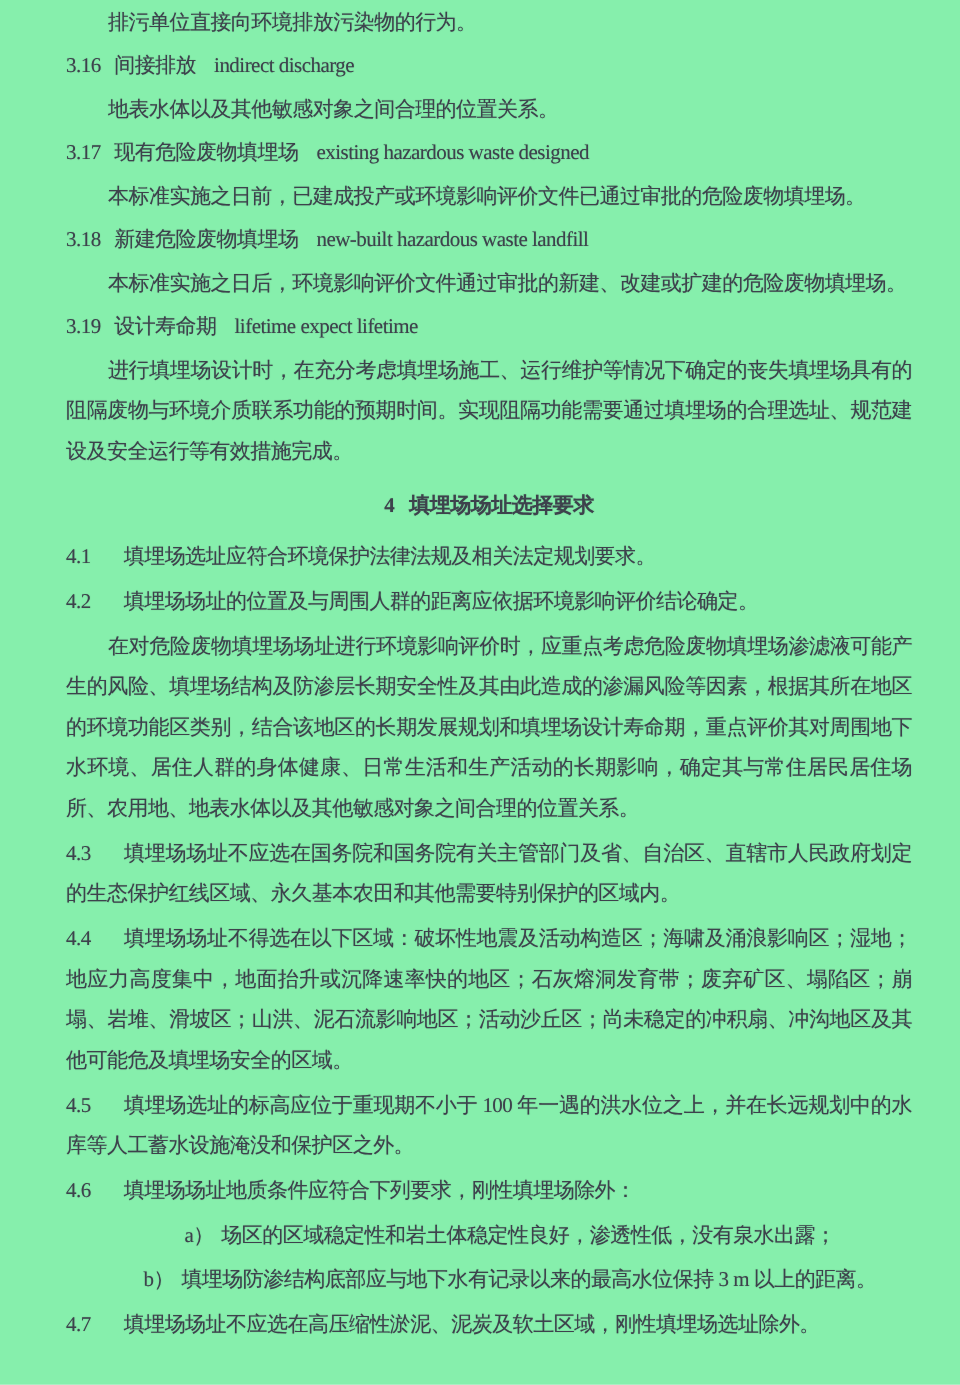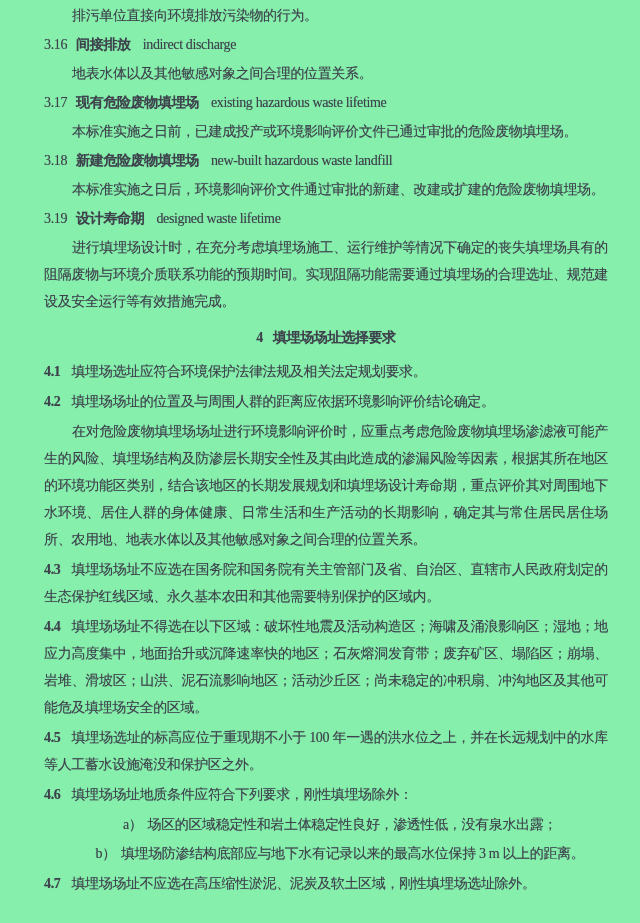--- a/index.html
+++ b/index.html
@@ -29,7 +29,7 @@
   p.body-indent{text-indent:2em;}
   p.term-heading{margin:2px 0;text-align:left;}
   .term-heading .num{margin-right:9px;}
-  .term-heading .term{font-weight:700;margin-right:12px;}
+  .term-heading .term{font-weight:400;margin-right:12px;}
   .term-heading .en{font-weight:400;}
   p.chapter-heading{font-weight:700;margin:9px 0 7px;text-align:center;}
   .chapter-heading .num{margin-right:10px;}

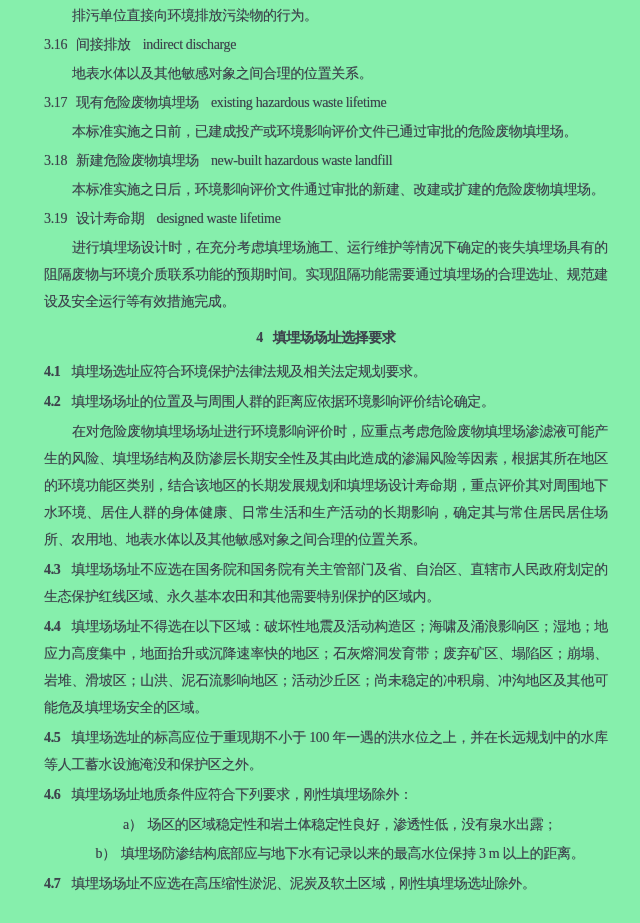--- a/index.html
+++ b/index.html
@@ -46,7 +46,7 @@
       <p class="body-indent"><span class="text">排污单位直接向环境排放污染物的行为。</span></p>
       <p class="term-heading"><span class="num">3.16</span><span class="term">间接排放</span><span class="en">indirect discharge</span></p>
       <p class="body-indent"><span class="text">地表水体以及其他敏感对象之间合理的位置关系。</span></p>
-      <p class="term-heading"><span class="num">3.17</span><span class="term">现有危险废物填埋场</span><span class="en">existing hazardous waste lifetime</span></p>
+      <p class="term-heading"><span class="num">3.17</span><span class="term">现有危险废物填埋场</span><span class="en">existing hazardous waste designed</span></p>
       <p class="body-indent"><span class="text">本标准实施之日前，已建成投产或环境影响评价文件已通过审批的危险废物填埋场。</span></p>
       <p class="term-heading"><span class="num">3.18</span><span class="term">新建危险废物填埋场</span><span class="en">new-built hazardous waste landfill</span></p>
       <p class="body-indent"><span class="text">本标准实施之日后，环境影响评价文件通过审批的新建、改建或扩建的危险废物填埋场。</span></p>

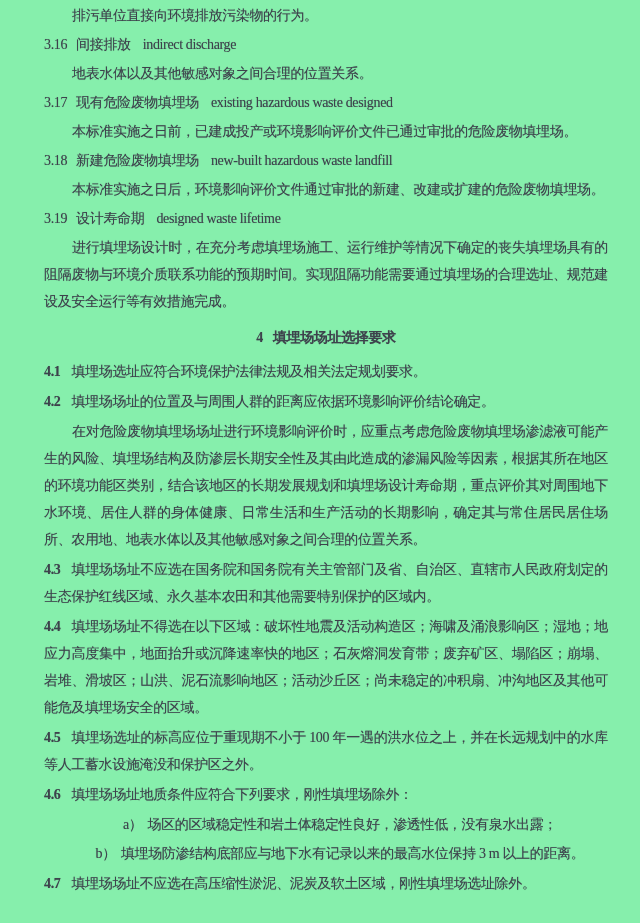--- a/index.html
+++ b/index.html
@@ -50,7 +50,7 @@
       <p class="body-indent"><span class="text">本标准实施之日前，已建成投产或环境影响评价文件已通过审批的危险废物填埋场。</span></p>
       <p class="term-heading"><span class="num">3.18</span><span class="term">新建危险废物填埋场</span><span class="en">new-built hazardous waste landfill</span></p>
       <p class="body-indent"><span class="text">本标准实施之日后，环境影响评价文件通过审批的新建、改建或扩建的危险废物填埋场。</span></p>
-      <p class="term-heading"><span class="num">3.19</span><span class="term">设计寿命期</span><span class="en">designed waste lifetime</span></p>
+      <p class="term-heading"><span class="num">3.19</span><span class="term">设计寿命期</span><span class="en">lifetime expect lifetime</span></p>
       <p class="body-indent"><span class="text">进行填埋场设计时，在充分考虑填埋场施工、运行维护等情况下确定的丧失填埋场具有的阻隔废物与环境介质联系功能的预期时间。实现阻隔功能需要通过填埋场的合理选址、规范建设及安全运行等有效措施完成。</span></p>
       <p class="chapter-heading"><span class="num">4</span><span class="title">填埋场场址选择要求</span></p>
       <p class="clause"><span class="num">4.1</span><span class="text">填埋场选址应符合环境保护法律法规及相关法定规划要求。</span></p>

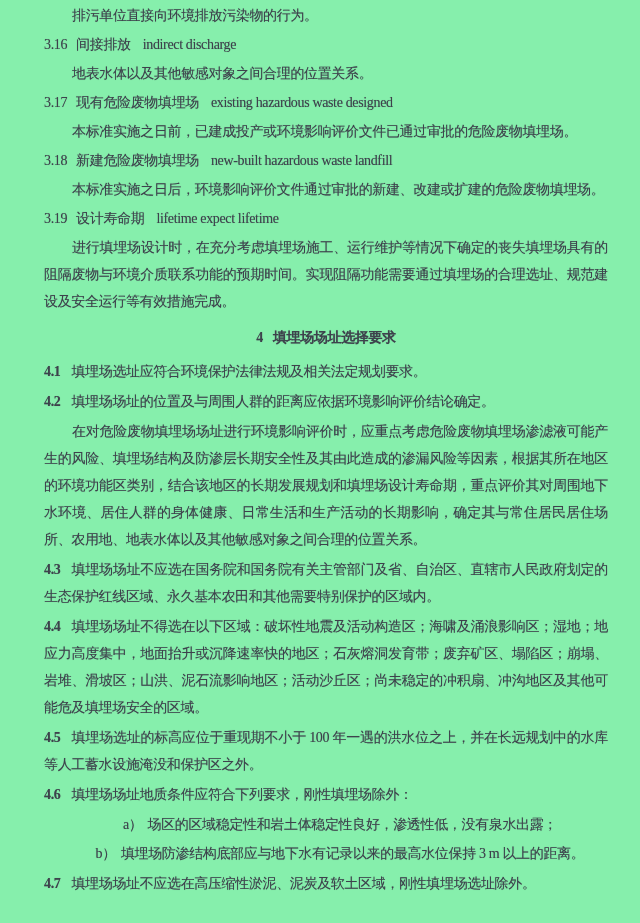--- a/index.html
+++ b/index.html
@@ -34,7 +34,7 @@
   p.chapter-heading{font-weight:700;margin:9px 0 7px;text-align:center;}
   .chapter-heading .num{margin-right:10px;}
   p.clause{margin:3px 0;}
-  .clause .num{font-weight:700;margin-right:11px;}
+  .clause .num{font-weight:400;margin-right:22px;}
   p.list-item{margin:2px 0;padding-left:2em;text-align:center;}
   .list-item .label{margin-right:5px;}
 </style>

